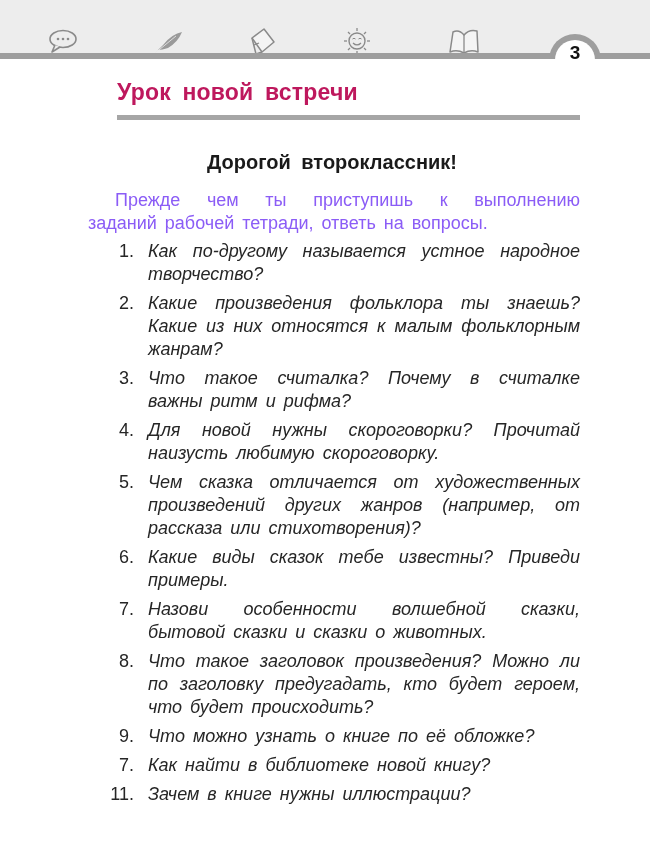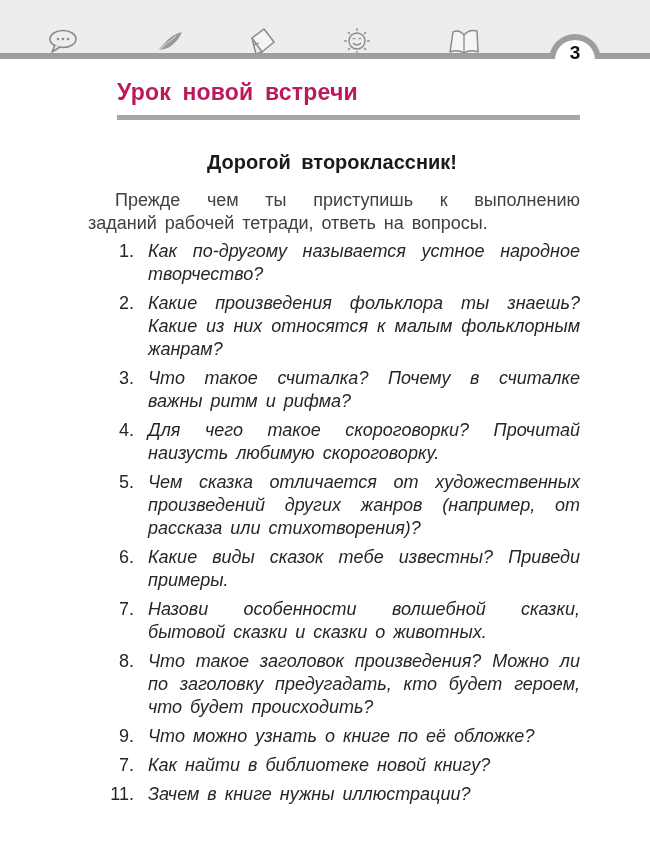--- a/index.html
+++ b/index.html
@@ -43,7 +43,7 @@
     }
     .intro {
       position: absolute; left: 88px; top: 189px; width: 492px; font-size: 18px; line-height: 23px;
-      text-align: justify; text-align-last: left; word-spacing: 3px; color: #404040;
+      text-align: justify; text-align-last: left; word-spacing: 3px; color: #8b5cf6;
     }
     .intro .line1 { text-indent: 27px; text-align: justify; text-align-last: justify; display: block; }
     .questions {

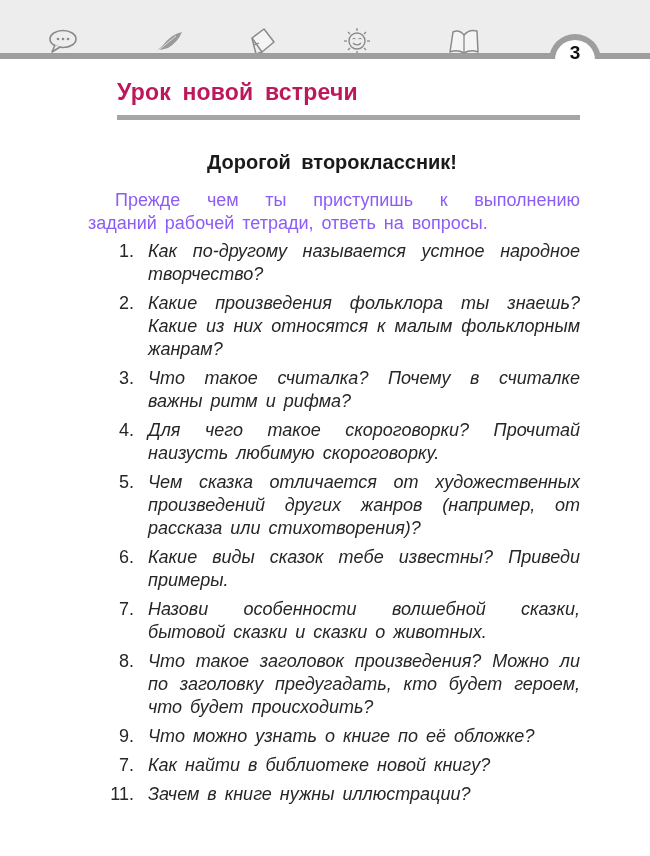--- a/index.html
+++ b/index.html
@@ -138,7 +138,7 @@
     </li>
   <li class="q">
       <span class="q-num">4.</span>
-      <span class="q-text last-left">Для чего такое скороговорки? Прочитай наизусть любимую скороговорку.</span>
+      <span class="q-text last-left">Для новой нужны скороговорки? Прочитай наизусть любимую скороговорку.</span>
     </li>
   <li class="q">
       <span class="q-num">5.</span>

